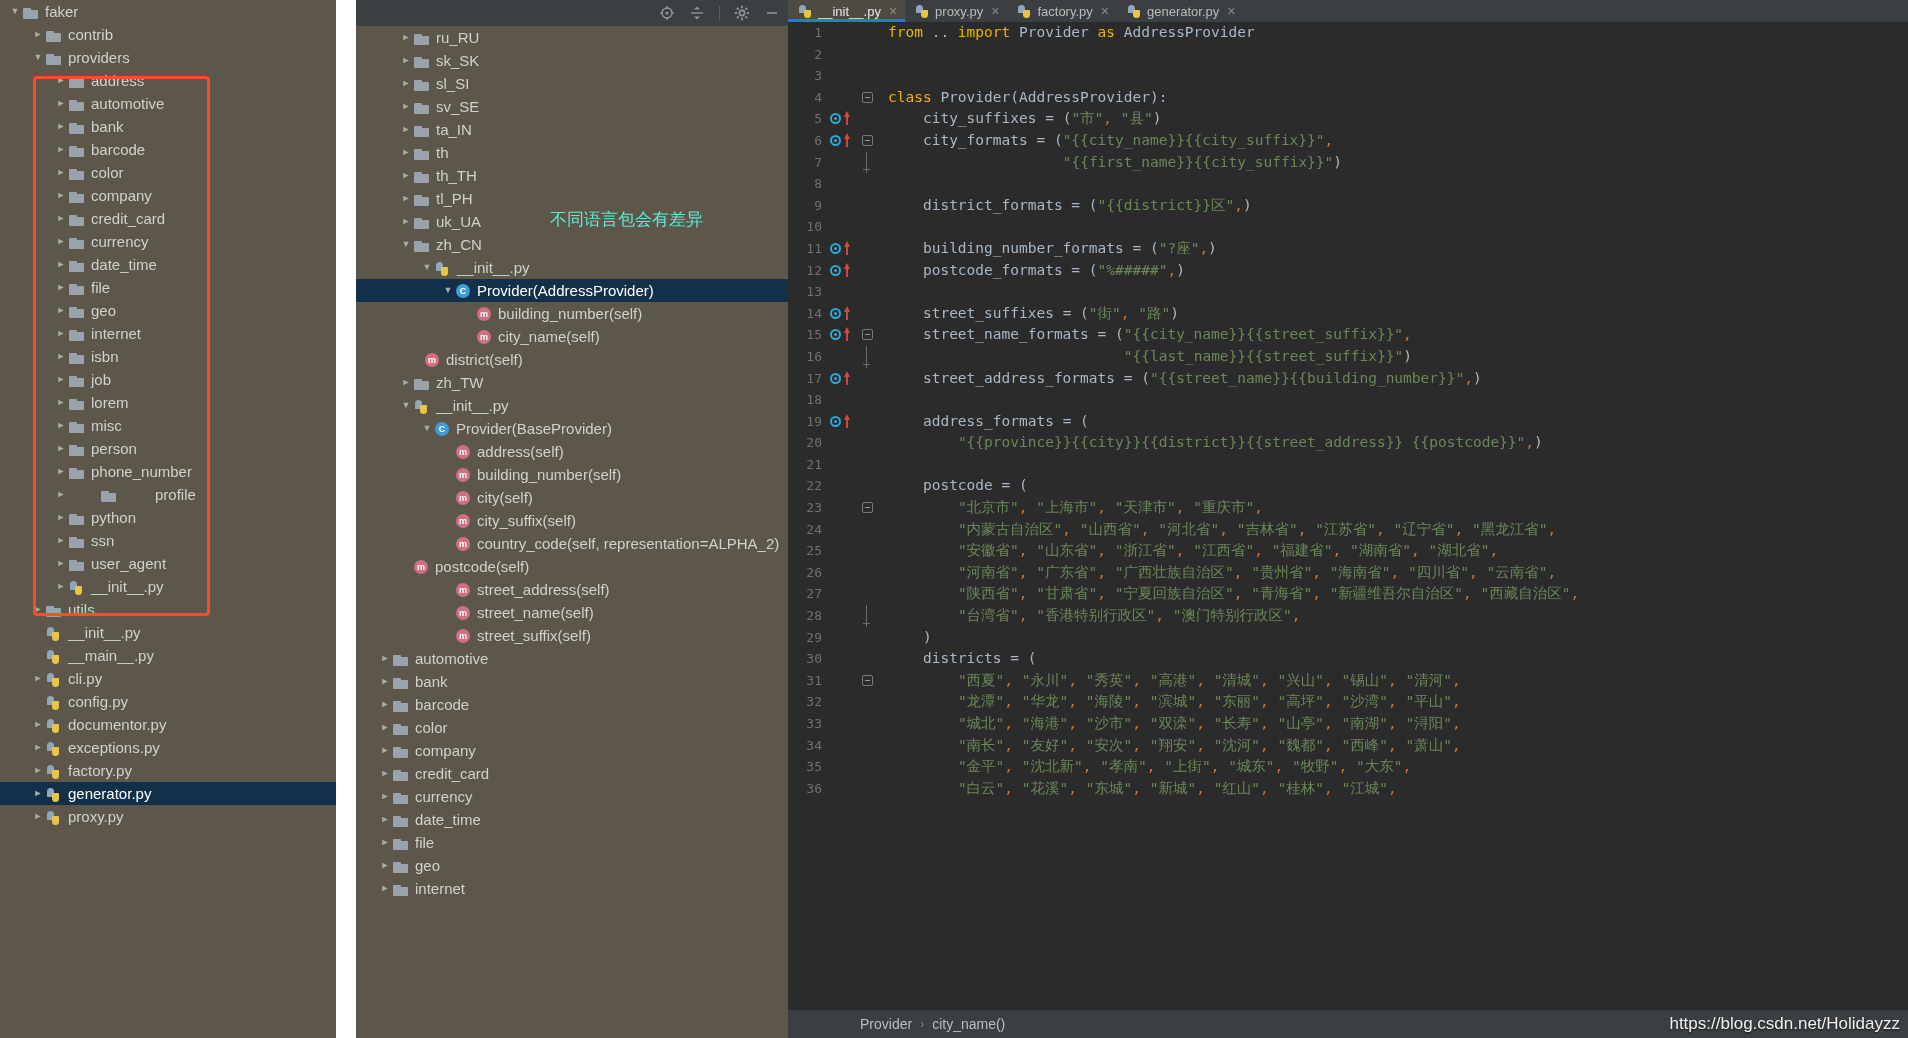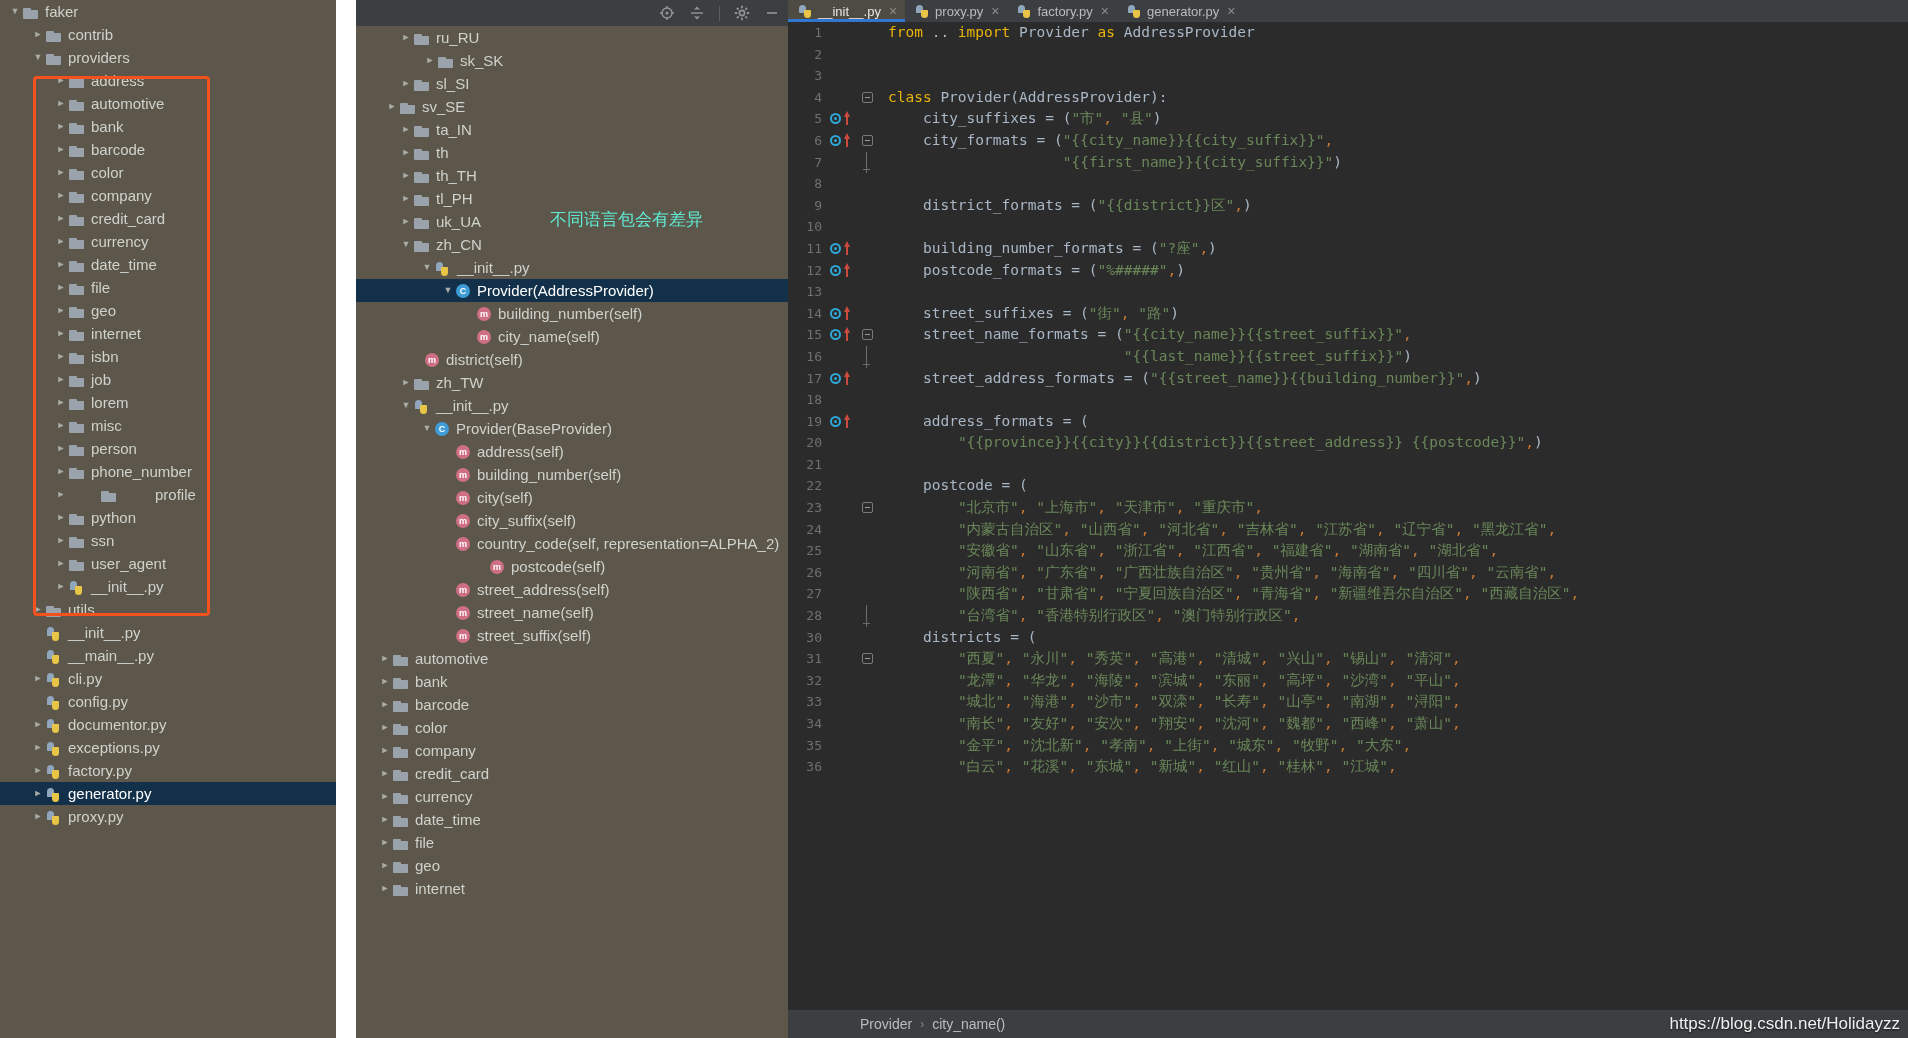--- a/index.html
+++ b/index.html
@@ -399,7 +399,7 @@
           <span class="ico folder"></span>
           <span>ru_RU</span>
         </div>
-        <div class="row" style="padding-left: 43px; margin-left: 24px;">
+        <div class="row" style="padding-left: 43px;">
           <span class="arrow closed"></span>
           <span class="ico folder"></span>
           <span>sk_SK</span>

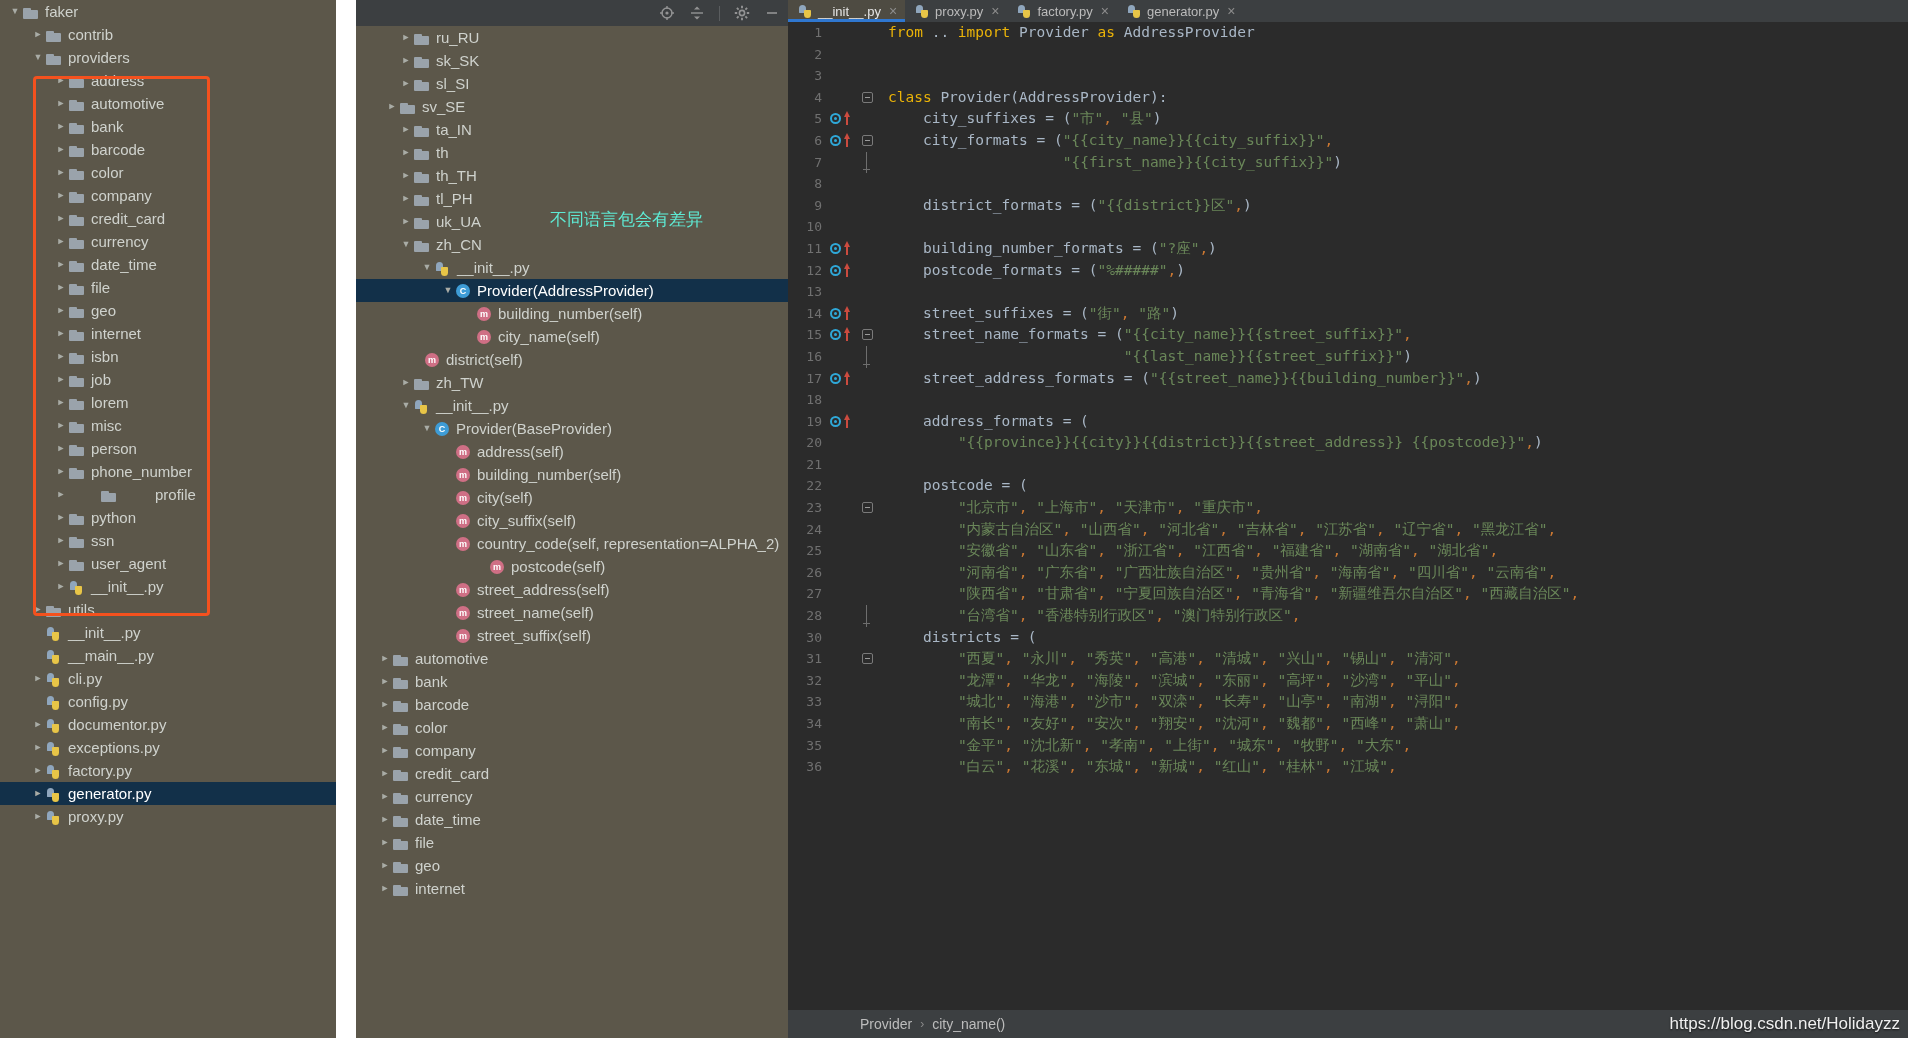--- a/index.html
+++ b/index.html
@@ -409,7 +409,7 @@
           <span class="ico folder"></span>
           <span>sl_SI</span>
         </div>
-        <div class="row" style="padding-left: 29px;">
+        <div class="row" style="padding-left: 43px;">
           <span class="arrow closed"></span>
           <span class="ico folder"></span>
           <span>sv_SE</span>

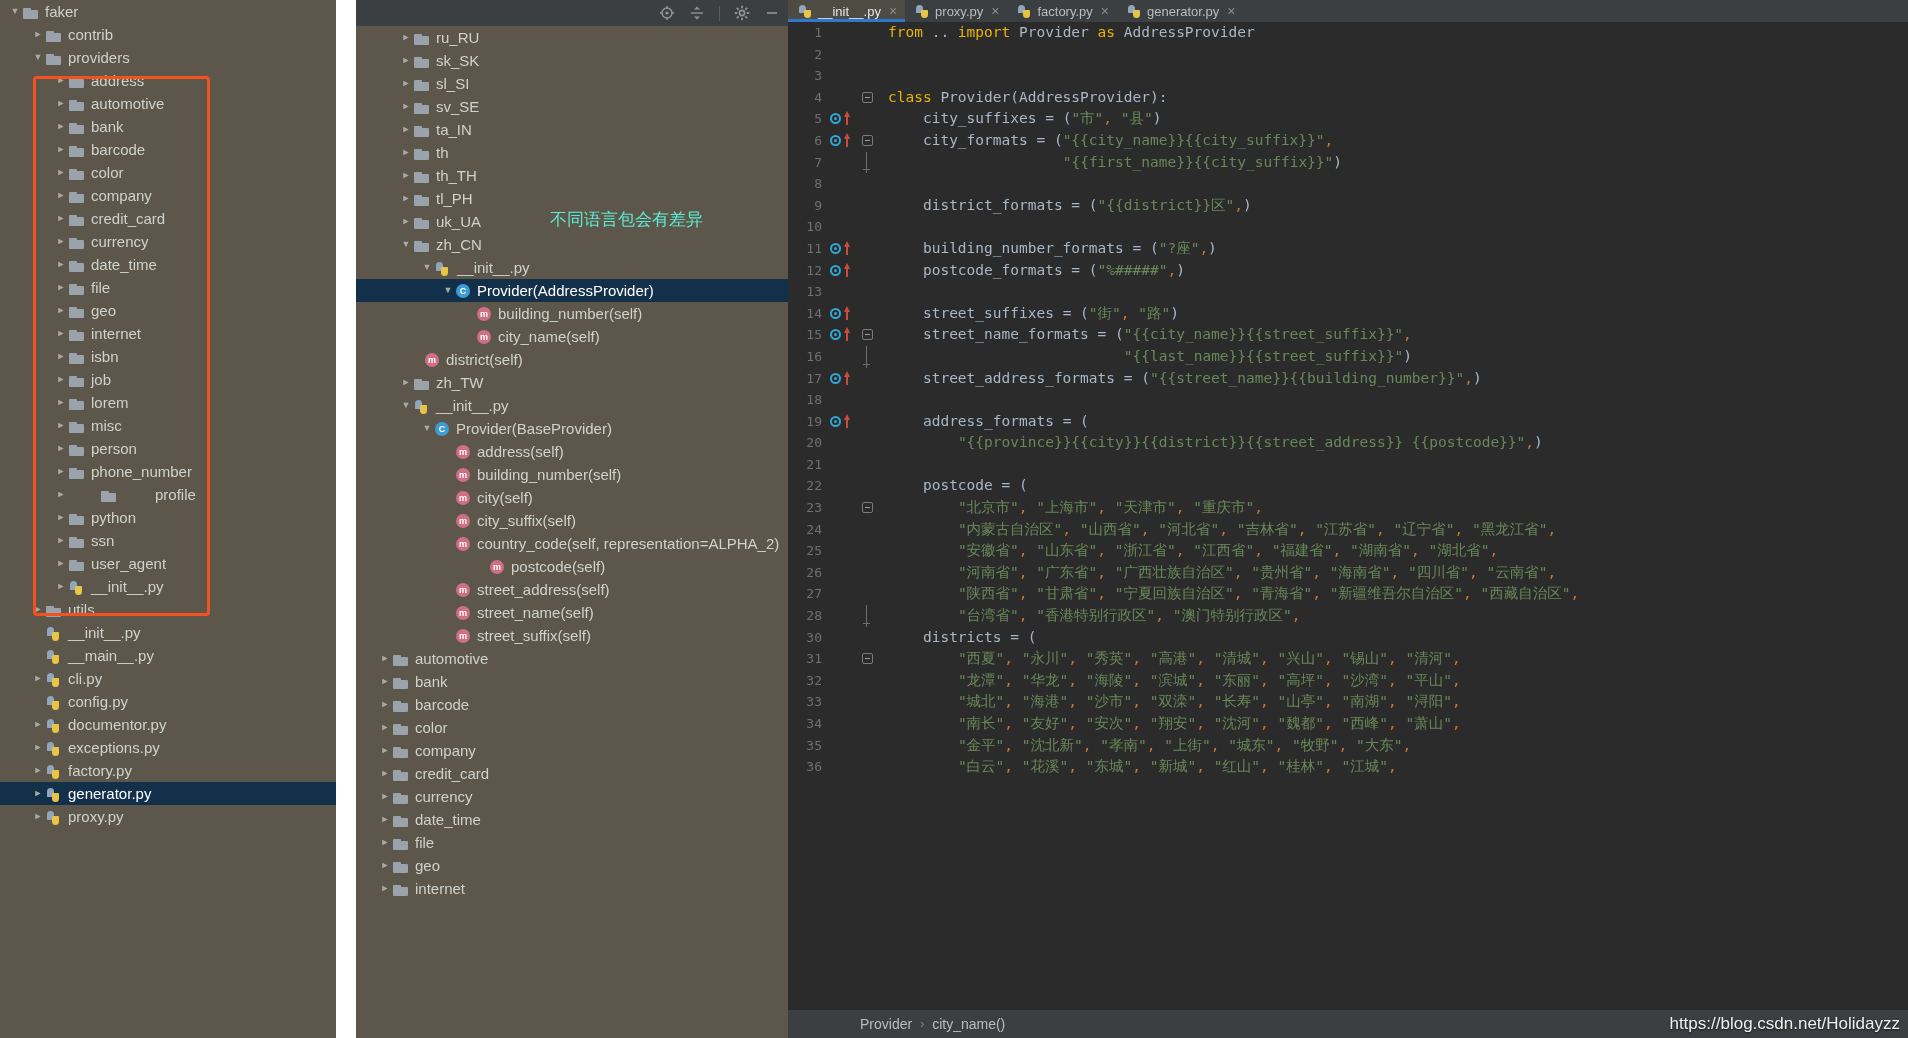--- a/index.html
+++ b/index.html
@@ -509,7 +509,7 @@
           <span class="ico mth"></span>
           <span>country_code(self, representation=ALPHA_2)</span>
         </div>
-        <div class="row" style="padding-left: 119px;">
+        <div class="row" style="padding-left: 43px;">
           <span class="arrow none"></span>
           <span class="ico mth"></span>
           <span>postcode(self)</span>

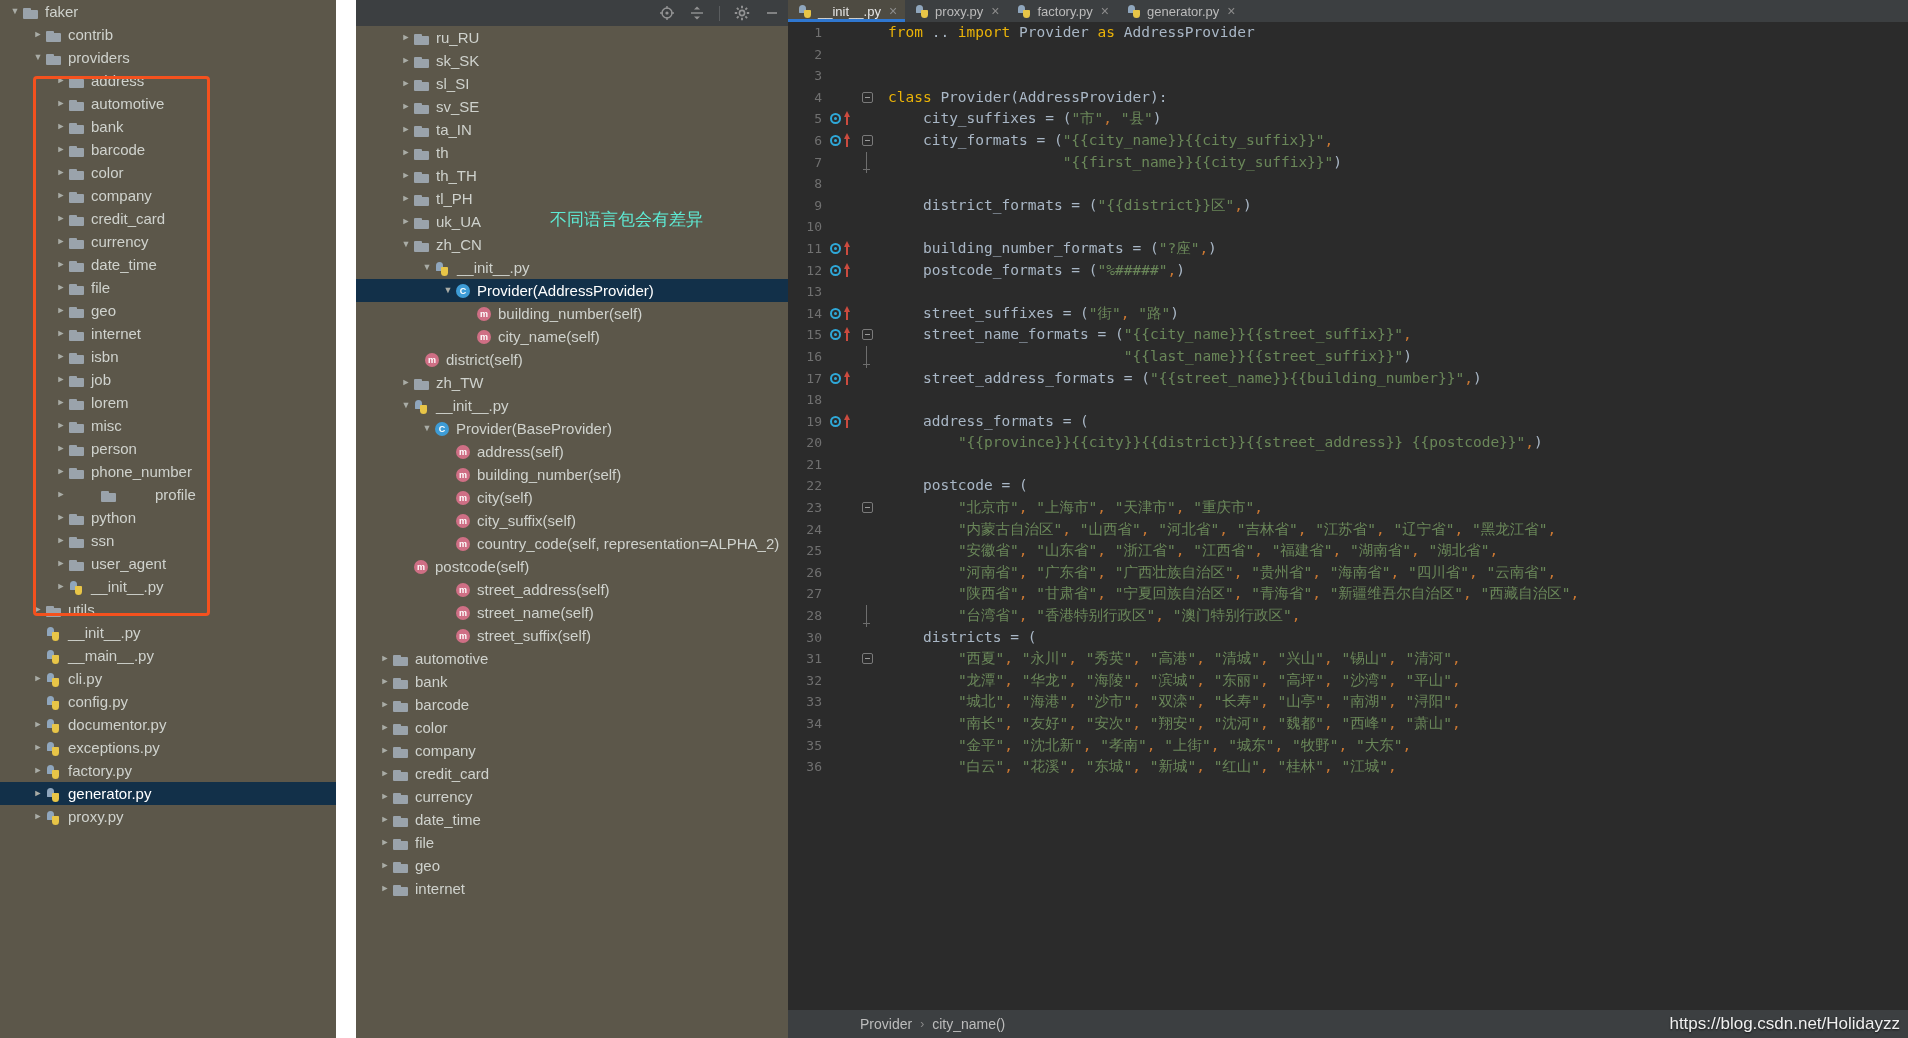--- a/index.html
+++ b/index.html
@@ -642,6 +642,7 @@
         <div class="cline"><span class="gutter">26</span><span class="marks"></span><span class="ctext"><span class="p"> </span><span class="p"> </span><span class="p"> </span><span class="p"> </span><span class="p"> </span><span class="p"> </span><span class="p"> </span><span class="p"> </span><span class="s">"河南省"</span><span class="cm">,</span><span class="p"> </span><span class="s">"广东省"</span><span class="cm">,</span><span class="p"> </span><span class="s">"广西壮族自治区"</span><span class="cm">,</span><span class="p"> </span><span class="s">"贵州省"</span><span class="cm">,</span><span class="p"> </span><span class="s">"海南省"</span><span class="cm">,</span><span class="p"> </span><span class="s">"四川省"</span><span class="cm">,</span><span class="p"> </span><span class="s">"云南省"</span><span class="cm">,</span></span></div>
         <div class="cline"><span class="gutter">27</span><span class="marks"></span><span class="ctext"><span class="p"> </span><span class="p"> </span><span class="p"> </span><span class="p"> </span><span class="p"> </span><span class="p"> </span><span class="p"> </span><span class="p"> </span><span class="s">"陕西省"</span><span class="cm">,</span><span class="p"> </span><span class="s">"甘肃省"</span><span class="cm">,</span><span class="p"> </span><span class="s">"宁夏回族自治区"</span><span class="cm">,</span><span class="p"> </span><span class="s">"青海省"</span><span class="cm">,</span><span class="p"> </span><span class="s">"新疆维吾尔自治区"</span><span class="cm">,</span><span class="p"> </span><span class="s">"西藏自治区"</span><span class="cm">,</span></span></div>
         <div class="cline"><span class="gutter">28</span><span class="marks"><span class="mk-foldend"></span></span><span class="ctext"><span class="p"> </span><span class="p"> </span><span class="p"> </span><span class="p"> </span><span class="p"> </span><span class="p"> </span><span class="p"> </span><span class="p"> </span><span class="s">"台湾省"</span><span class="cm">,</span><span class="p"> </span><span class="s">"香港特别行政区"</span><span class="cm">,</span><span class="p"> </span><span class="s">"澳门特别行政区"</span><span class="cm">,</span></span></div>
+        <div class="cline"><span class="gutter">29</span><span class="marks"></span><span class="ctext"><span class="p"> </span><span class="p"> </span><span class="p"> </span><span class="p"> </span><span class="p">)</span></span></div>
         <div class="cline"><span class="gutter">30</span><span class="marks"></span><span class="ctext"><span class="p"> </span><span class="p"> </span><span class="p"> </span><span class="p"> </span><span class="n">districts</span><span class="p"> </span><span class="p">=</span><span class="p"> </span><span class="p">(</span></span></div>
         <div class="cline"><span class="gutter">31</span><span class="marks"><span class="mk-fold"></span></span><span class="ctext"><span class="p"> </span><span class="p"> </span><span class="p"> </span><span class="p"> </span><span class="p"> </span><span class="p"> </span><span class="p"> </span><span class="p"> </span><span class="s">"西夏"</span><span class="cm">,</span><span class="p"> </span><span class="s">"永川"</span><span class="cm">,</span><span class="p"> </span><span class="s">"秀英"</span><span class="cm">,</span><span class="p"> </span><span class="s">"高港"</span><span class="cm">,</span><span class="p"> </span><span class="s">"清城"</span><span class="cm">,</span><span class="p"> </span><span class="s">"兴山"</span><span class="cm">,</span><span class="p"> </span><span class="s">"锡山"</span><span class="cm">,</span><span class="p"> </span><span class="s">"清河"</span><span class="cm">,</span></span></div>
         <div class="cline"><span class="gutter">32</span><span class="marks"></span><span class="ctext"><span class="p"> </span><span class="p"> </span><span class="p"> </span><span class="p"> </span><span class="p"> </span><span class="p"> </span><span class="p"> </span><span class="p"> </span><span class="s">"龙潭"</span><span class="cm">,</span><span class="p"> </span><span class="s">"华龙"</span><span class="cm">,</span><span class="p"> </span><span class="s">"海陵"</span><span class="cm">,</span><span class="p"> </span><span class="s">"滨城"</span><span class="cm">,</span><span class="p"> </span><span class="s">"东丽"</span><span class="cm">,</span><span class="p"> </span><span class="s">"高坪"</span><span class="cm">,</span><span class="p"> </span><span class="s">"沙湾"</span><span class="cm">,</span><span class="p"> </span><span class="s">"平山"</span><span class="cm">,</span></span></div>

